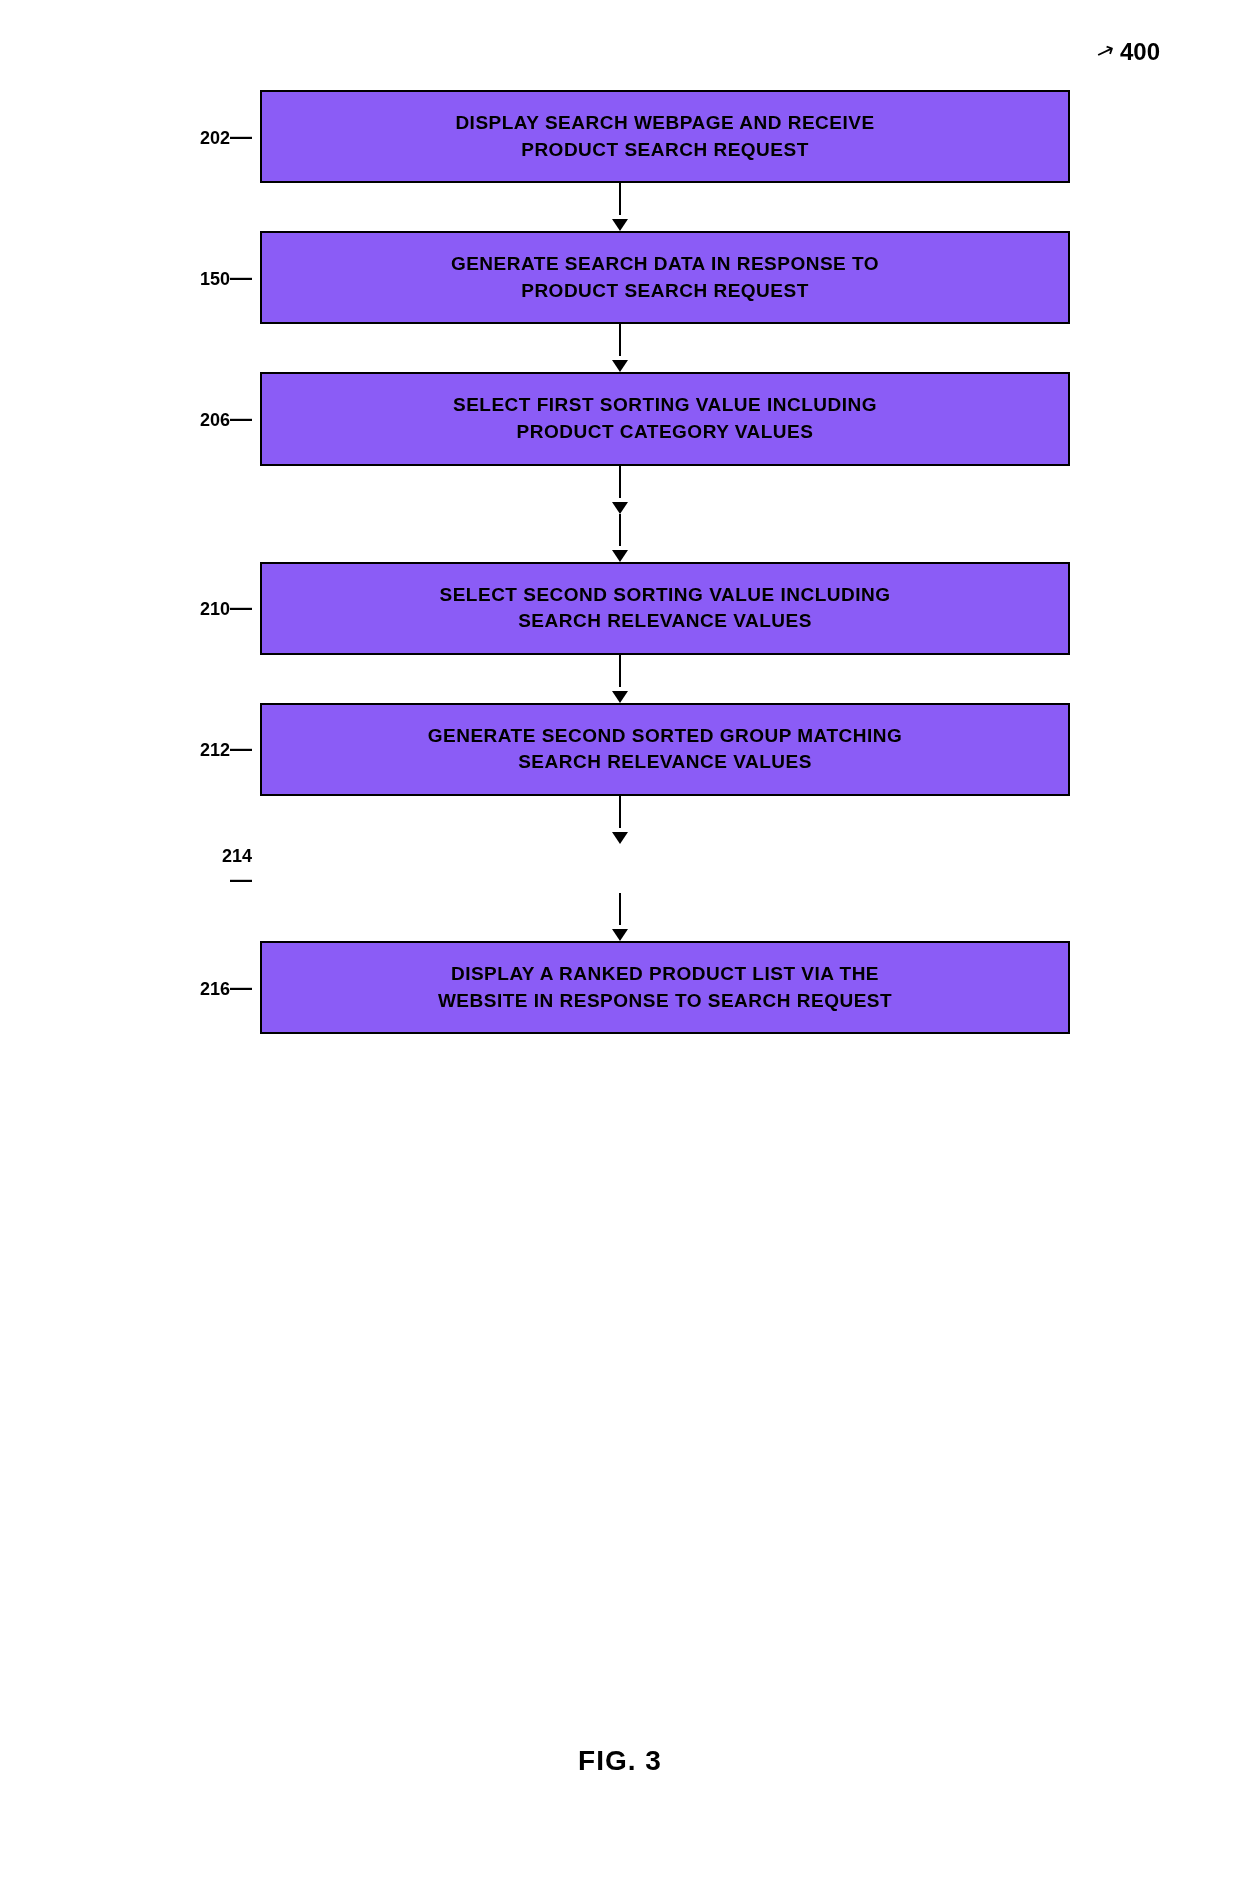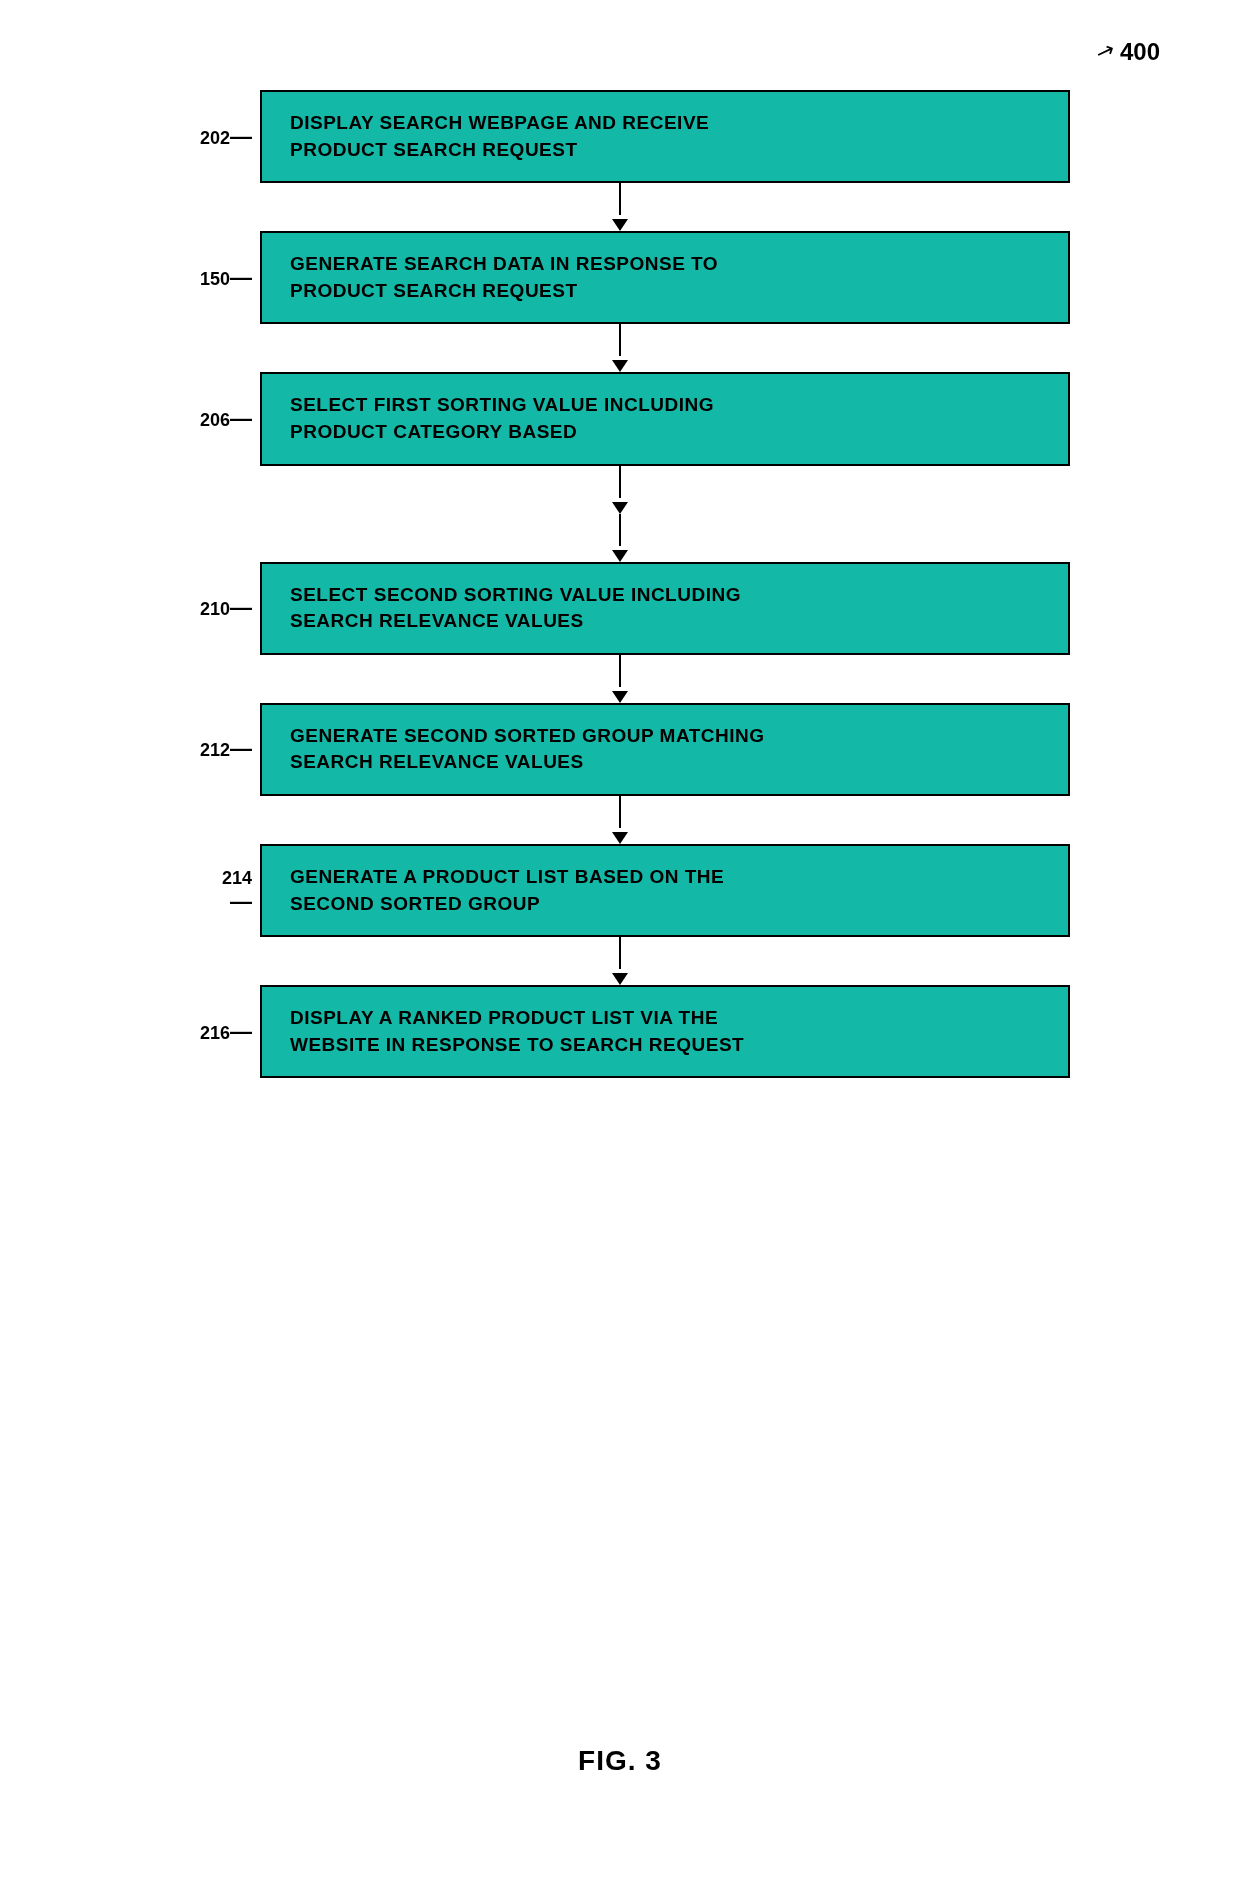--- a/index.html
+++ b/index.html
@@ -81,13 +81,14 @@
     .step-box {
       border: 2px solid #000;
       padding: 18px 28px;
+      text-align: center;
       font-size: 19px;
       font-weight: bold;
       color: #000;
       letter-spacing: 0.5px;
       line-height: 1.4;
       flex: 1;
-      background: #14b8a6;
+      background: #8b5cf6;
     }
 
     .arrow-container {

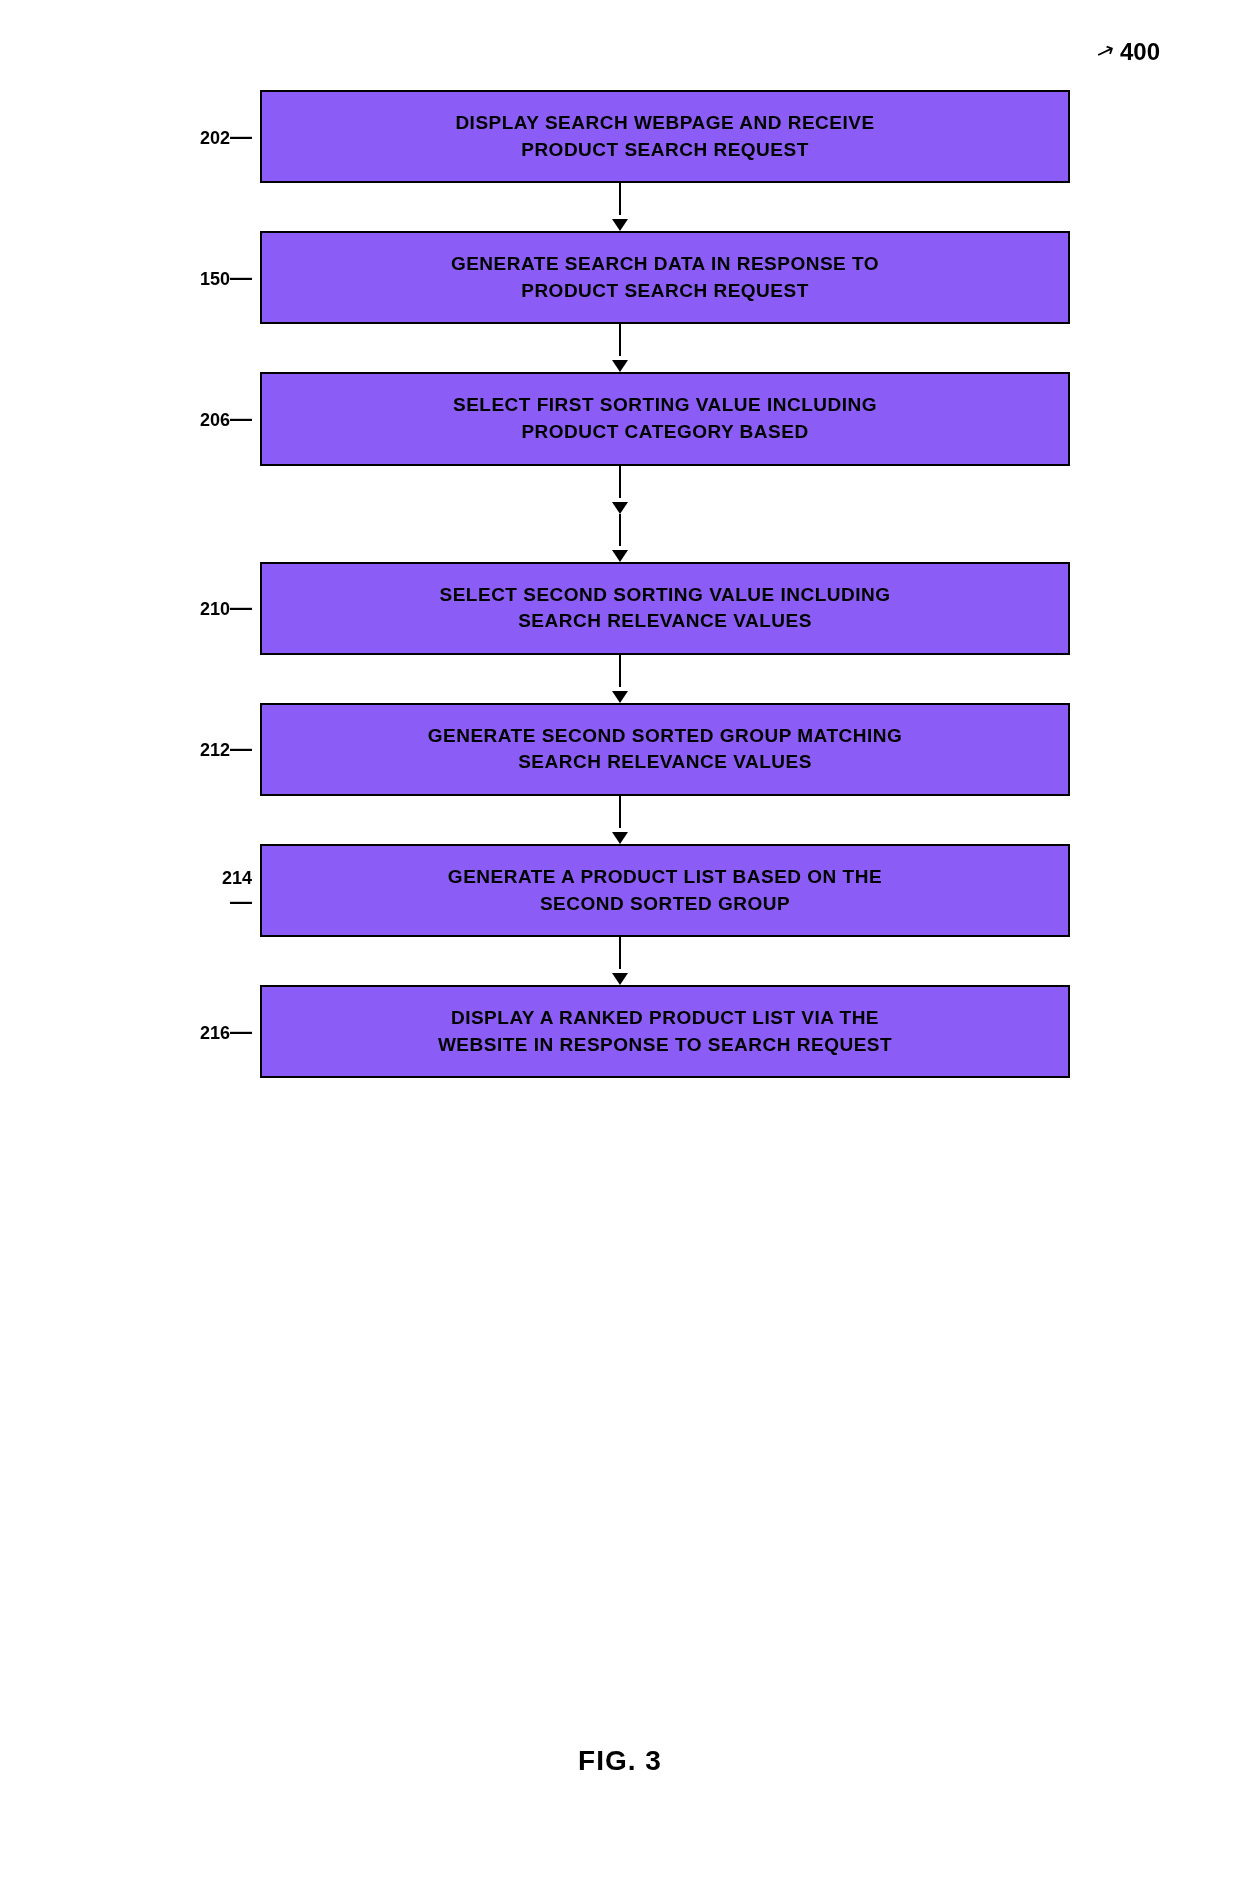--- a/index.html
+++ b/index.html
@@ -166,7 +166,7 @@
       <div class="flow-step">
         <div class="step-label"><span style="font-size:18px;font-weight:bold;">206</span><span style="font-size:22px;">—</span></div>
         <div class="step-box" style="white-space: pre-line;">SELECT FIRST SORTING VALUE INCLUDING
-PRODUCT CATEGORY BASED</div>
+PRODUCT CATEGORY VALUES</div>
       </div>
       <div class="arrow-container">
         <div class="arrow-line"></div>

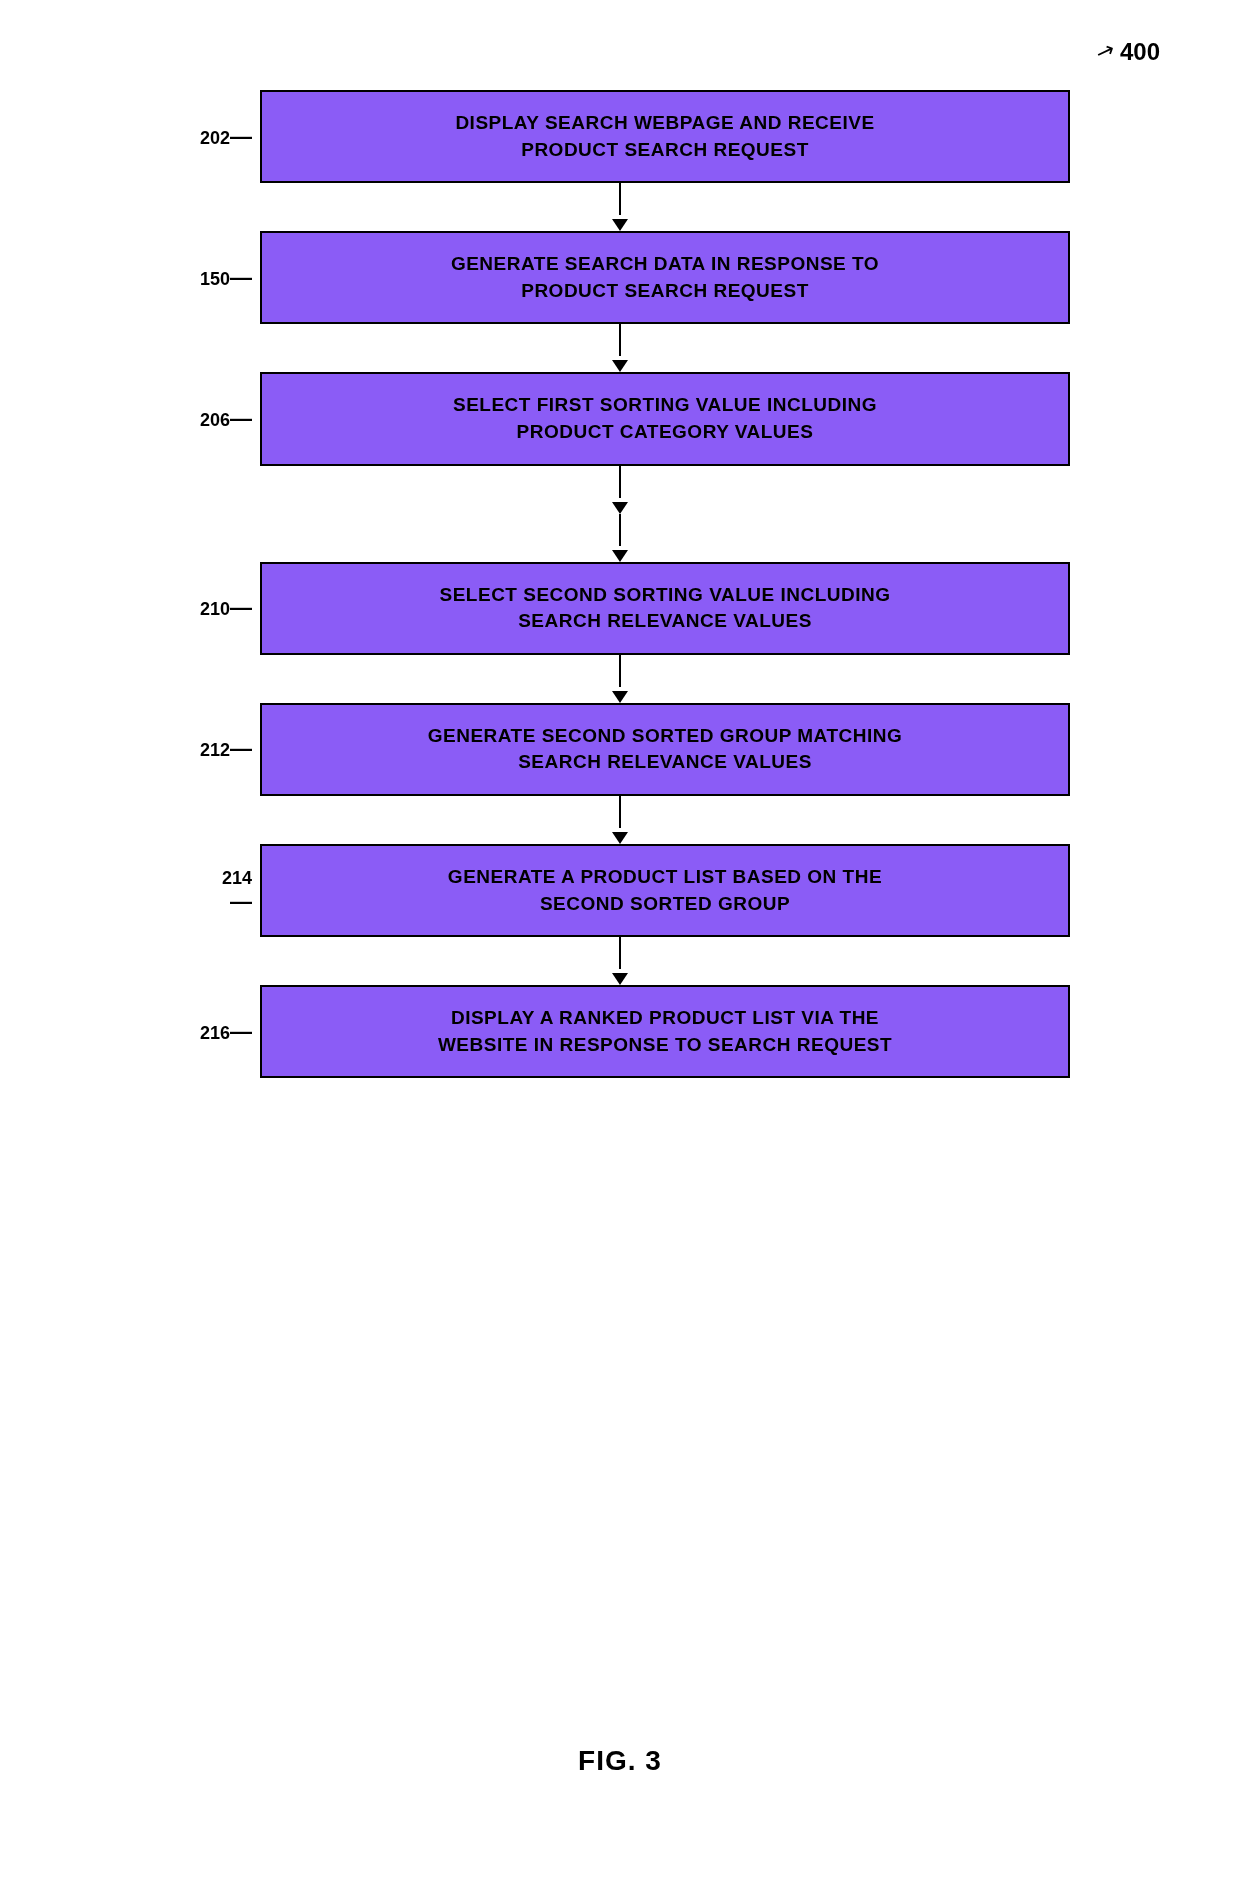--- a/index.html
+++ b/index.html
@@ -196,8 +196,6 @@
       </div>
       <div class="flow-step">
         <div class="step-label"><span style="font-size:18px;font-weight:bold;margin-left:44px;">214</span><span style="font-size:22px;">—</span></div>
-        <div class="step-box" style="white-space: pre-line;">GENERATE A PRODUCT LIST BASED ON THE
-SECOND SORTED GROUP</div>
       </div>
       <div class="arrow-container">
         <div class="arrow-line"></div>

